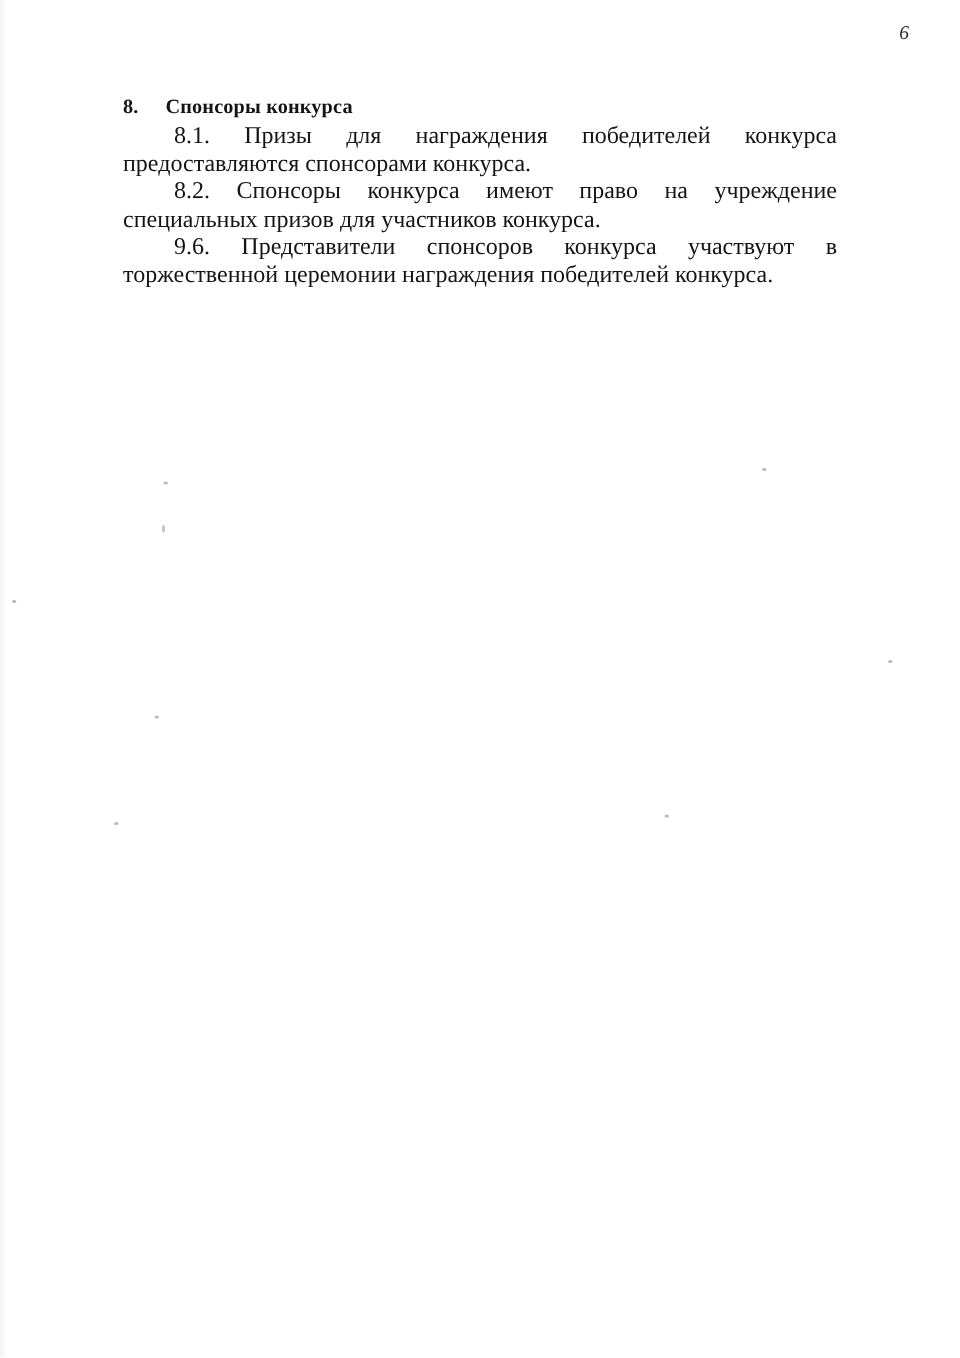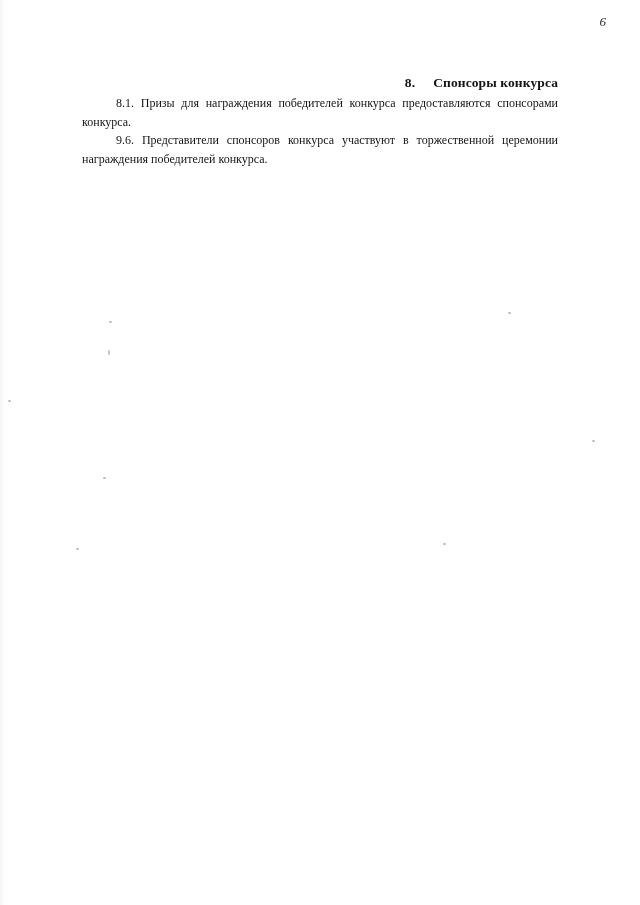--- a/index.html
+++ b/index.html
@@ -33,11 +33,11 @@
     width: 476px;
   }
   .heading {
-    text-align: right;
+    text-align: left;
     font-size: 13.5px;
     font-weight: bold;
     color: #141414;
-    margin: 17px 0 3px 0;
+    margin: 5px 0 3px 0;
     letter-spacing: 0.1px;
   }
   .heading .num {

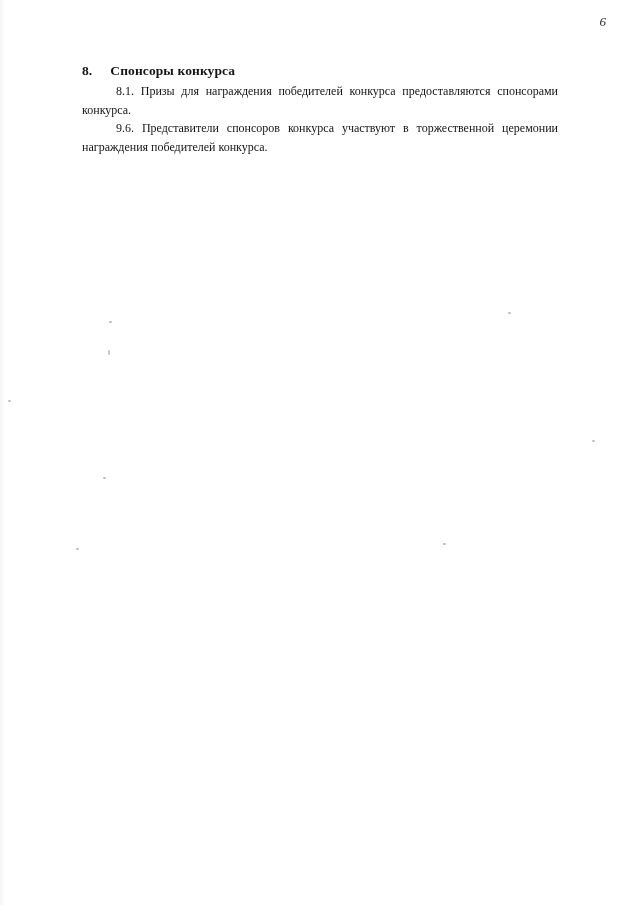--- a/index.html
+++ b/index.html
@@ -45,7 +45,7 @@
   }
   p.para {
     margin: 0;
-    font-size: 12px;
+    font-size: 16px;
     line-height: 18.5px;
     color: #141414;
     text-align: justify;

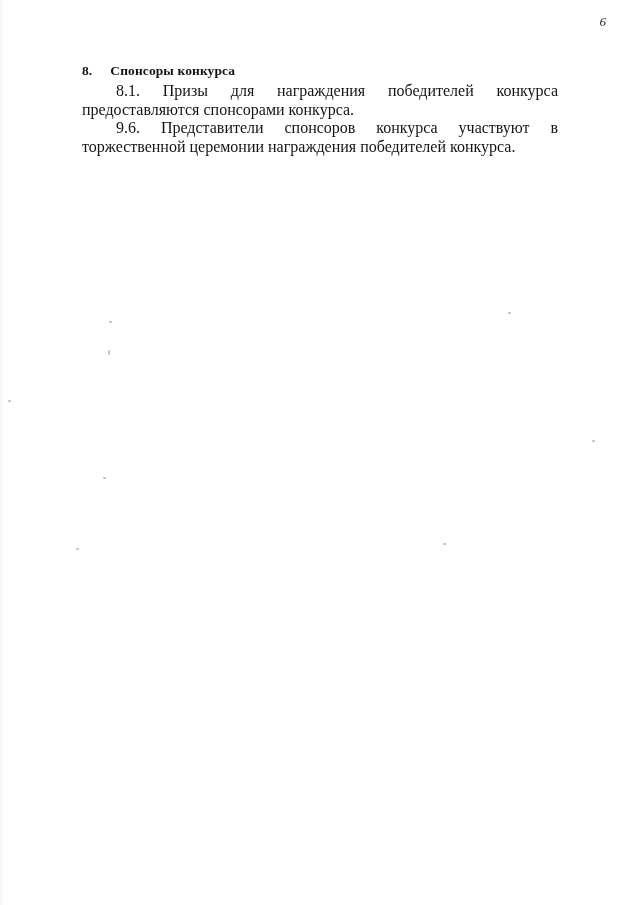--- a/index.html
+++ b/index.html
@@ -87,6 +87,7 @@
     <h1 class="heading"><span class="num">8.</span><span>Спонсоры конкурса</span></h1>
 
     <p class="para">8.1. Призы для награждения победителей конкурса предоставляются спонсорами конкурса.</p>
+    <p class="para">8.2. Спонсоры конкурса имеют право на учреждение специальных призов для участников конкурса.</p>
     <p class="para">9.6. Представители спонсоров конкурса участвуют в торжественной церемонии награждения победителей конкурса.</p>
 
   </div>

